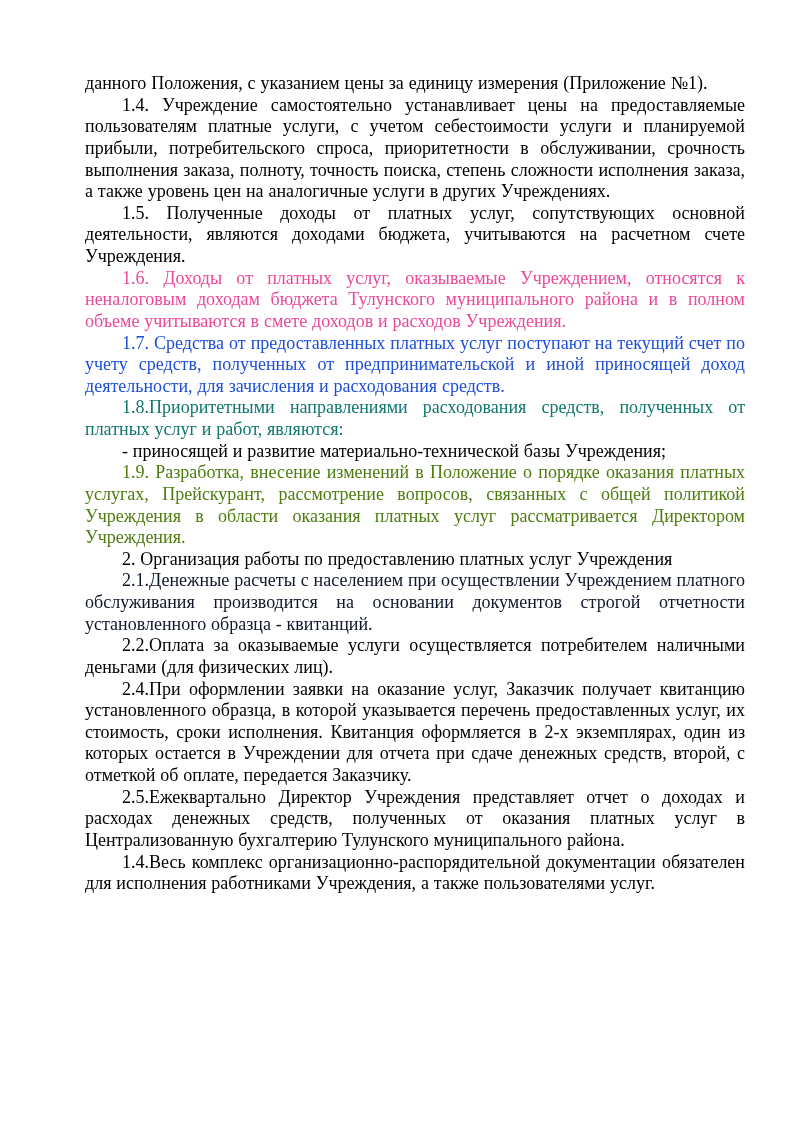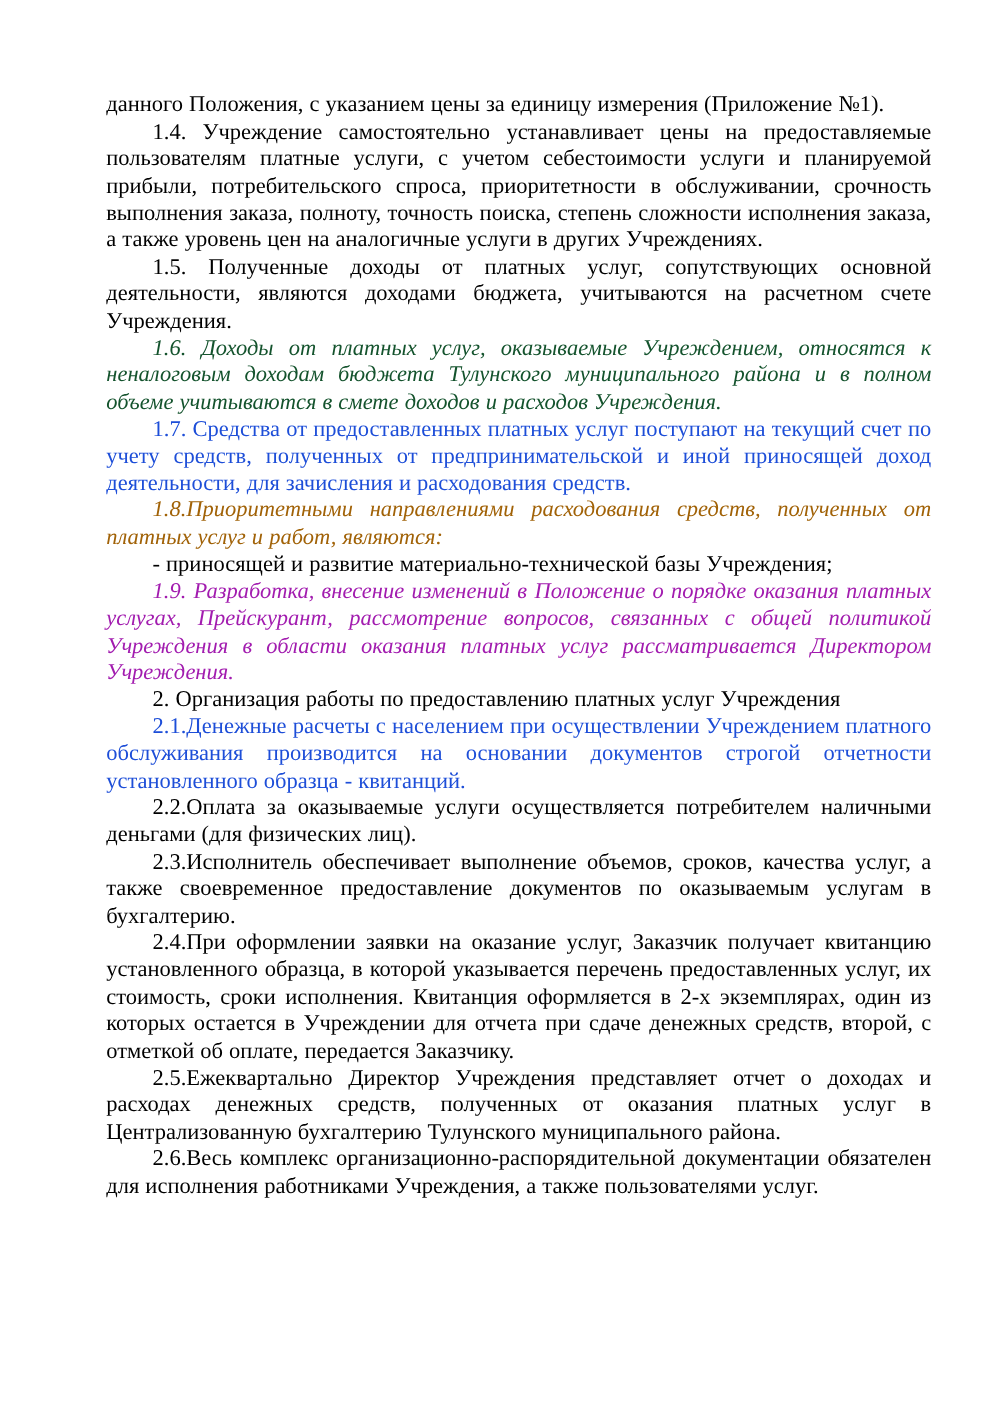--- a/index.html
+++ b/index.html
@@ -45,7 +45,7 @@
       <p class="para" style="color: rgb(0, 0, 0);">данного Положения, с указанием цены за единицу измерения (Приложение №1).</p>
       <p class="para indent" style="color: rgb(0, 0, 0);">1.4. Учреждение самостоятельно устанавливает цены на предоставляемые пользователям платные услуги, с учетом себестоимости услуги и планируемой прибыли, потребительского спроса, приоритетности в обслуживании, срочность выполнения заказа, полноту, точность поиска, степень сложности исполнения заказа, а также уровень цен на аналогичные услуги в других Учреждениях.</p>
       <p class="para indent" style="color: rgb(0, 0, 0);">1.5. Полученные доходы от платных услуг, сопутствующих основной деятельности, являются доходами бюджета, учитываются на расчетном счете Учреждения.</p>
-      <p class="para indent" style="color: #14532d; font-style: italic;">1.6. Доходы от платных услуг, оказываемые Учреждением, относятся к неналоговым доходам бюджета Тулунского муниципального района и в полном объеме учитываются в смете доходов и расходов Учреждения.</p>
+      <p class="para indent" style="color: #ec4899;">1.6. Доходы от платных услуг, оказываемые Учреждением, относятся к неналоговым доходам бюджета Тулунского муниципального района и в полном объеме учитываются в смете доходов и расходов Учреждения.</p>
       <p class="para indent" style="color: #1d4ed8;">1.7. Средства от предоставленных платных услуг поступают на текущий счет по учету средств, полученных от предпринимательской и иной приносящей доход деятельности, для зачисления и расходования средств.</p>
       <p class="para indent" style="color: #a16207; font-style: italic;">1.8.Приоритетными направлениями расходования средств, полученных от платных услуг и работ, являются:</p>
       <p class="para indent" style="color: rgb(0, 0, 0);">- приносящей и развитие материально-технической базы Учреждения;</p>

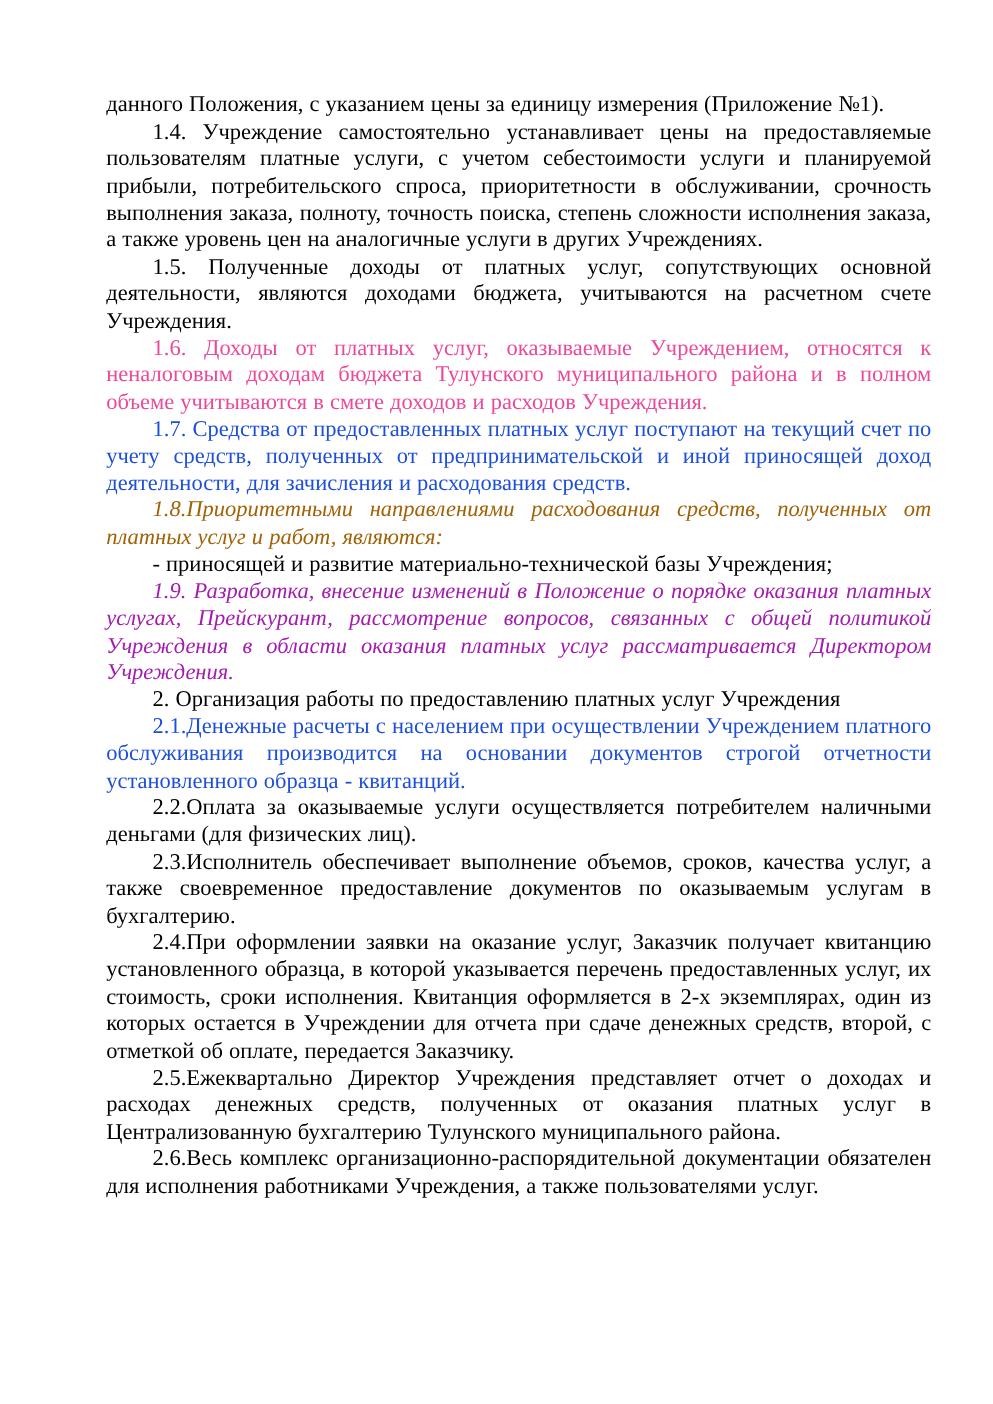--- a/index.html
+++ b/index.html
@@ -47,7 +47,7 @@
       <p class="para indent" style="color: rgb(0, 0, 0);">1.5. Полученные доходы от платных услуг, сопутствующих основной деятельности, являются доходами бюджета, учитываются на расчетном счете Учреждения.</p>
       <p class="para indent" style="color: #ec4899;">1.6. Доходы от платных услуг, оказываемые Учреждением, относятся к неналоговым доходам бюджета Тулунского муниципального района и в полном объеме учитываются в смете доходов и расходов Учреждения.</p>
       <p class="para indent" style="color: #1d4ed8;">1.7. Средства от предоставленных платных услуг поступают на текущий счет по учету средств, полученных от предпринимательской и иной приносящей доход деятельности, для зачисления и расходования средств.</p>
-      <p class="para indent" style="color: #a16207; font-style: italic;">1.8.Приоритетными направлениями расходования средств, полученных от платных услуг и работ, являются:</p>
+      <p class="para indent" style="color: #0f766e;">1.8.Приоритетными направлениями расходования средств, полученных от платных услуг и работ, являются:</p>
       <p class="para indent" style="color: rgb(0, 0, 0);">- приносящей и развитие материально-технической базы Учреждения;</p>
       <p class="para indent" style="color: #a21caf; font-style: italic;">1.9. Разработка, внесение изменений в Положение о порядке оказания платных услугах, Прейскурант, рассмотрение вопросов, связанных с общей политикой Учреждения в области оказания платных услуг рассматривается Директором Учреждения.</p>
       <p class="para indent" style="color: rgb(0, 0, 0);">2. Организация работы по предоставлению платных услуг Учреждения</p>

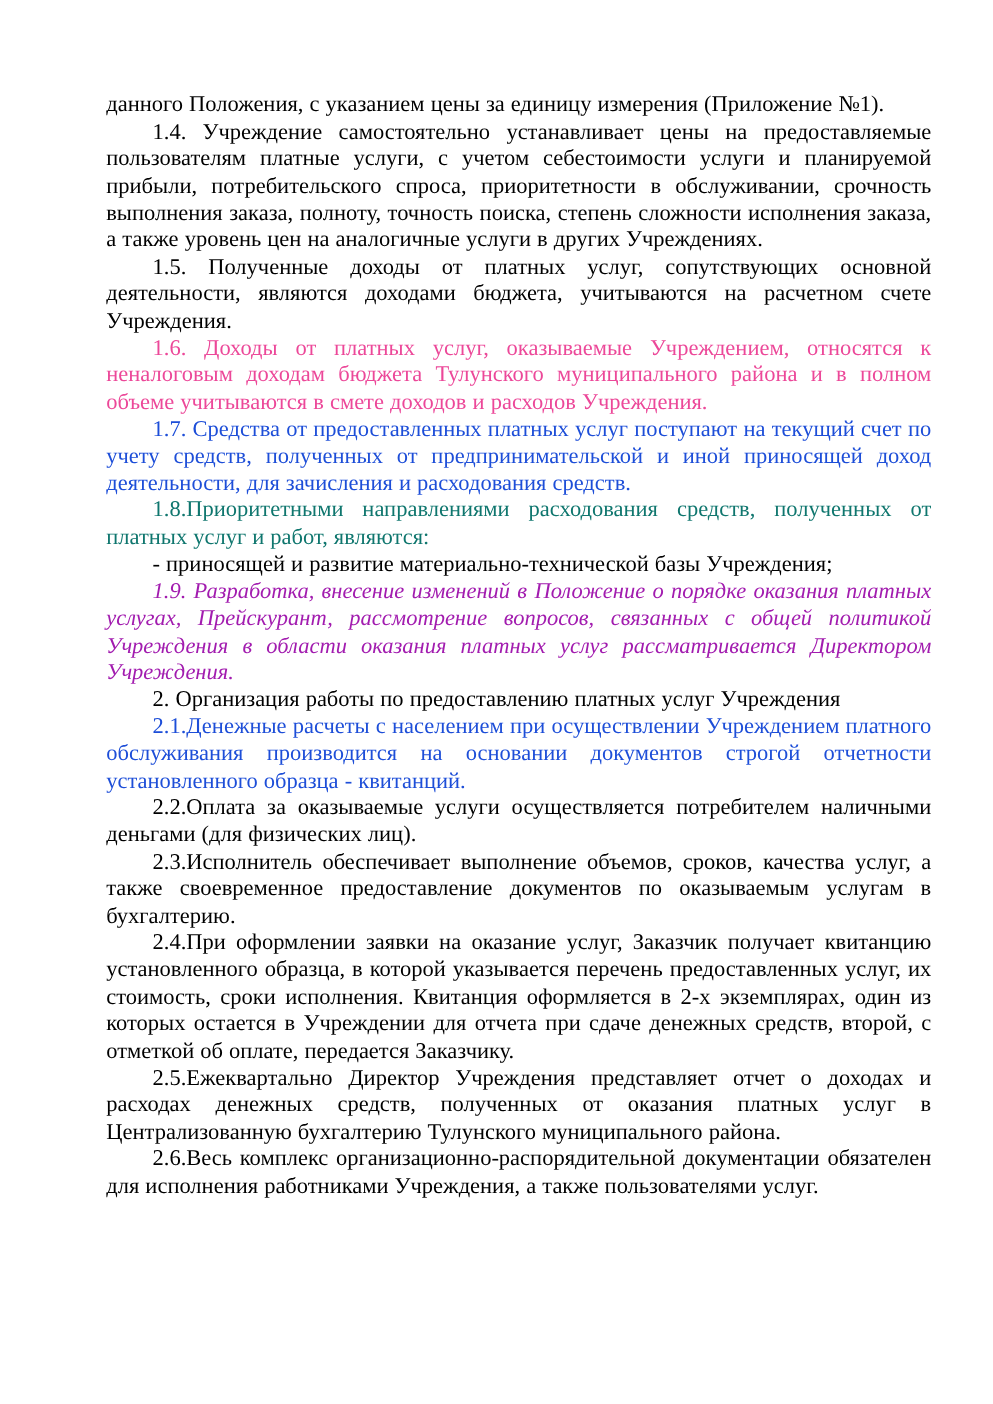--- a/index.html
+++ b/index.html
@@ -49,7 +49,7 @@
       <p class="para indent" style="color: #1d4ed8;">1.7. Средства от предоставленных платных услуг поступают на текущий счет по учету средств, полученных от предпринимательской и иной приносящей доход деятельности, для зачисления и расходования средств.</p>
       <p class="para indent" style="color: #0f766e;">1.8.Приоритетными направлениями расходования средств, полученных от платных услуг и работ, являются:</p>
       <p class="para indent" style="color: rgb(0, 0, 0);">- приносящей и развитие материально-технической базы Учреждения;</p>
-      <p class="para indent" style="color: #a21caf; font-style: italic;">1.9. Разработка, внесение изменений в Положение о порядке оказания платных услугах, Прейскурант, рассмотрение вопросов, связанных с общей политикой Учреждения в области оказания платных услуг рассматривается Директором Учреждения.</p>
+      <p class="para indent" style="color: #4d7c0f;">1.9. Разработка, внесение изменений в Положение о порядке оказания платных услугах, Прейскурант, рассмотрение вопросов, связанных с общей политикой Учреждения в области оказания платных услуг рассматривается Директором Учреждения.</p>
       <p class="para indent" style="color: rgb(0, 0, 0);">2. Организация работы по предоставлению платных услуг Учреждения</p>
       <p class="para indent" style="color: #1d4ed8;">2.1.Денежные расчеты с населением при осуществлении Учреждением платного обслуживания производится на основании документов строгой отчетности установленного образца - квитанций.</p>
       <p class="para indent" style="color: rgb(0, 0, 0);">2.2.Оплата за оказываемые услуги осуществляется потребителем наличными деньгами (для физических лиц).</p>

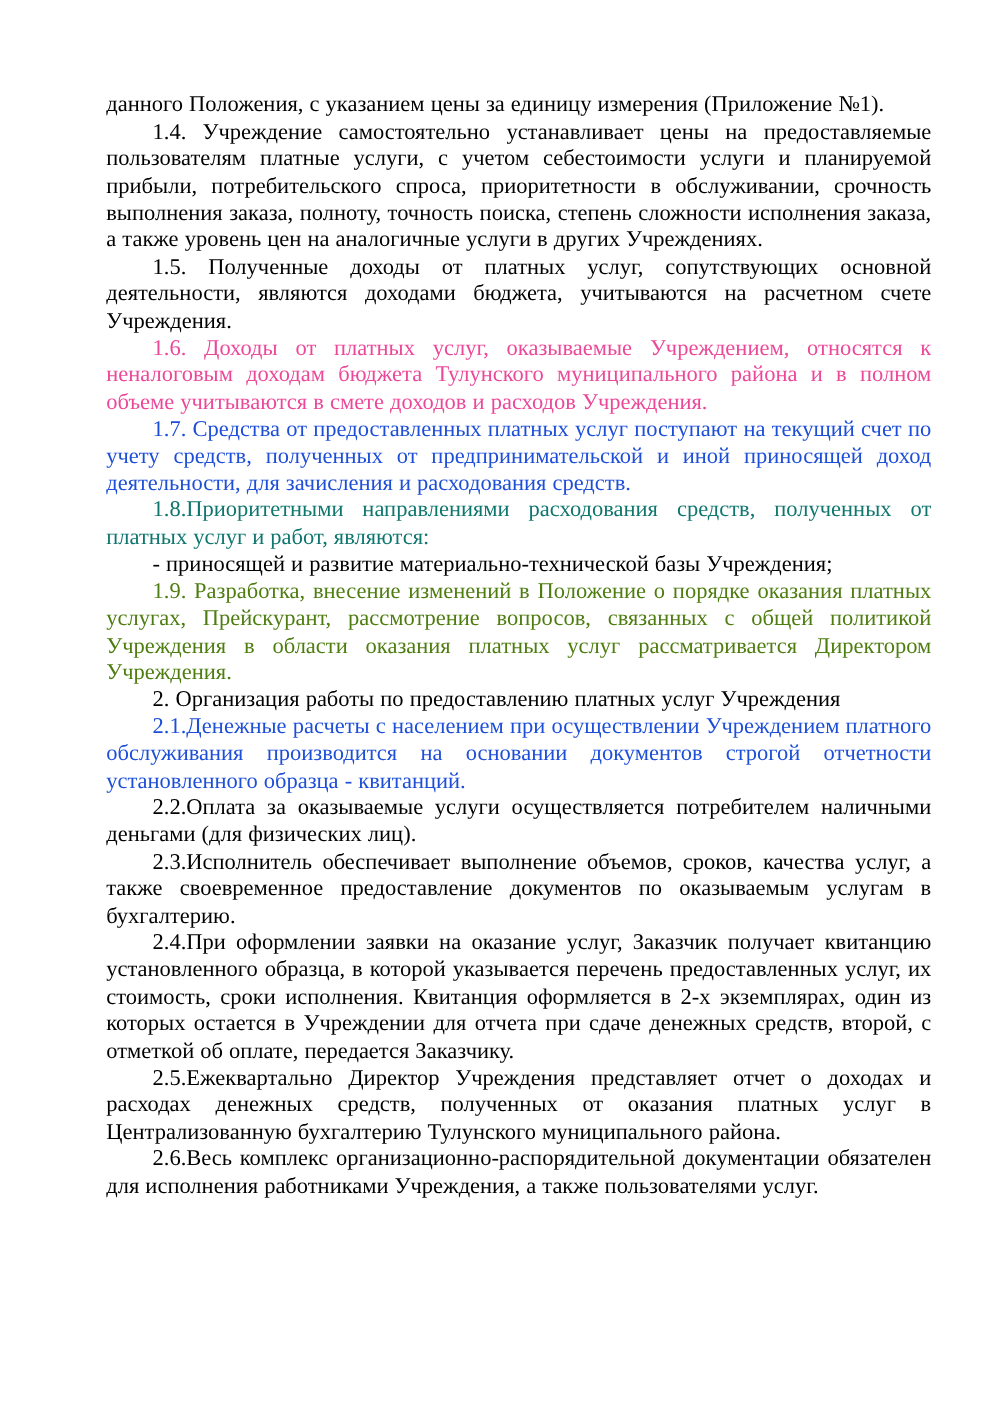--- a/index.html
+++ b/index.html
@@ -51,7 +51,7 @@
       <p class="para indent" style="color: rgb(0, 0, 0);">- приносящей и развитие материально-технической базы Учреждения;</p>
       <p class="para indent" style="color: #4d7c0f;">1.9. Разработка, внесение изменений в Положение о порядке оказания платных услугах, Прейскурант, рассмотрение вопросов, связанных с общей политикой Учреждения в области оказания платных услуг рассматривается Директором Учреждения.</p>
       <p class="para indent" style="color: rgb(0, 0, 0);">2. Организация работы по предоставлению платных услуг Учреждения</p>
-      <p class="para indent" style="color: #1d4ed8;">2.1.Денежные расчеты с населением при осуществлении Учреждением платного обслуживания производится на основании документов строгой отчетности установленного образца - квитанций.</p>
+      <p class="para indent" style="color: #0f172a;">2.1.Денежные расчеты с населением при осуществлении Учреждением платного обслуживания производится на основании документов строгой отчетности установленного образца - квитанций.</p>
       <p class="para indent" style="color: rgb(0, 0, 0);">2.2.Оплата за оказываемые услуги осуществляется потребителем наличными деньгами (для физических лиц).</p>
       <p class="para indent" style="color: rgb(0, 0, 0);">2.3.Исполнитель обеспечивает выполнение объемов, сроков, качества услуг, а также своевременное предоставление документов по оказываемым услугам в бухгалтерию.</p>
       <p class="para indent" style="color: rgb(0, 0, 0);">2.4.При оформлении заявки на оказание услуг, Заказчик получает квитанцию установленного образца, в которой указывается перечень предоставленных услуг, их стоимость, сроки исполнения. Квитанция оформляется в 2-х экземплярах, один из которых остается в Учреждении для отчета при сдаче денежных средств, второй, с отметкой об оплате, передается Заказчику.</p>

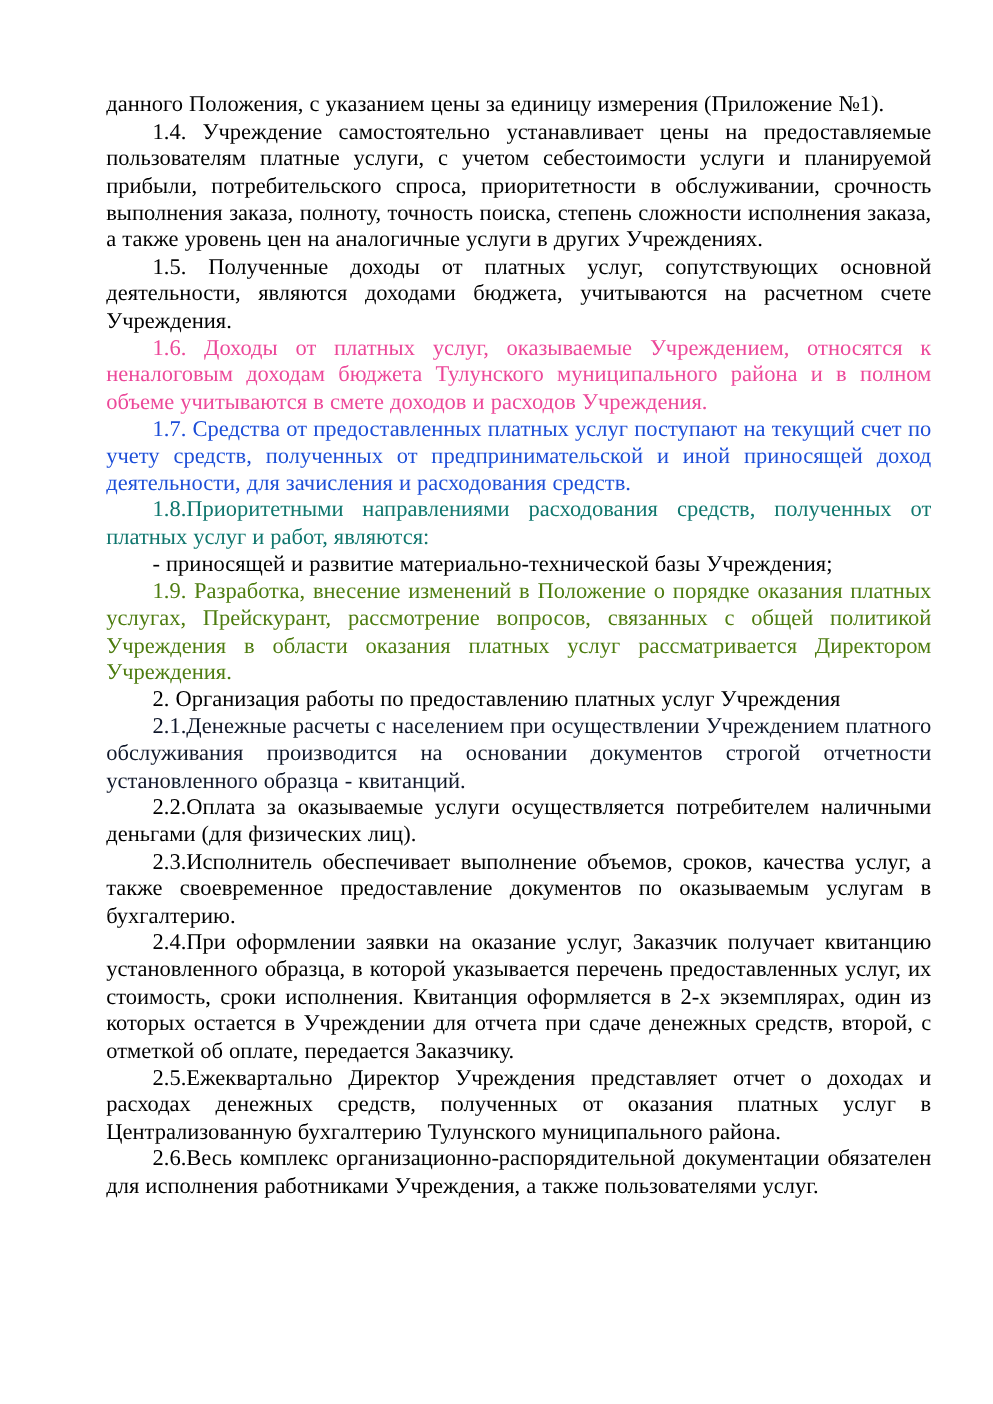--- a/index.html
+++ b/index.html
@@ -53,7 +53,6 @@
       <p class="para indent" style="color: rgb(0, 0, 0);">2. Организация работы по предоставлению платных услуг Учреждения</p>
       <p class="para indent" style="color: #0f172a;">2.1.Денежные расчеты с населением при осуществлении Учреждением платного обслуживания производится на основании документов строгой отчетности установленного образца - квитанций.</p>
       <p class="para indent" style="color: rgb(0, 0, 0);">2.2.Оплата за оказываемые услуги осуществляется потребителем наличными деньгами (для физических лиц).</p>
-      <p class="para indent" style="color: rgb(0, 0, 0);">2.3.Исполнитель обеспечивает выполнение объемов, сроков, качества услуг, а также своевременное предоставление документов по оказываемым услугам в бухгалтерию.</p>
       <p class="para indent" style="color: rgb(0, 0, 0);">2.4.При оформлении заявки на оказание услуг, Заказчик получает квитанцию установленного образца, в которой указывается перечень предоставленных услуг, их стоимость, сроки исполнения. Квитанция оформляется в 2-х экземплярах, один из которых остается в Учреждении для отчета при сдаче денежных средств, второй, с отметкой об оплате, передается Заказчику.</p>
       <p class="para indent" style="color: rgb(0, 0, 0);">2.5.Ежеквартально Директор Учреждения представляет отчет о доходах и расходах денежных средств, полученных от оказания платных услуг в Централизованную бухгалтерию Тулунского муниципального района.</p>
       <p class="para indent" style="color: rgb(0, 0, 0);">2.6.Весь комплекс организационно-распорядительной документации обязателен для исполнения работниками Учреждения, а также пользователями услуг.</p>

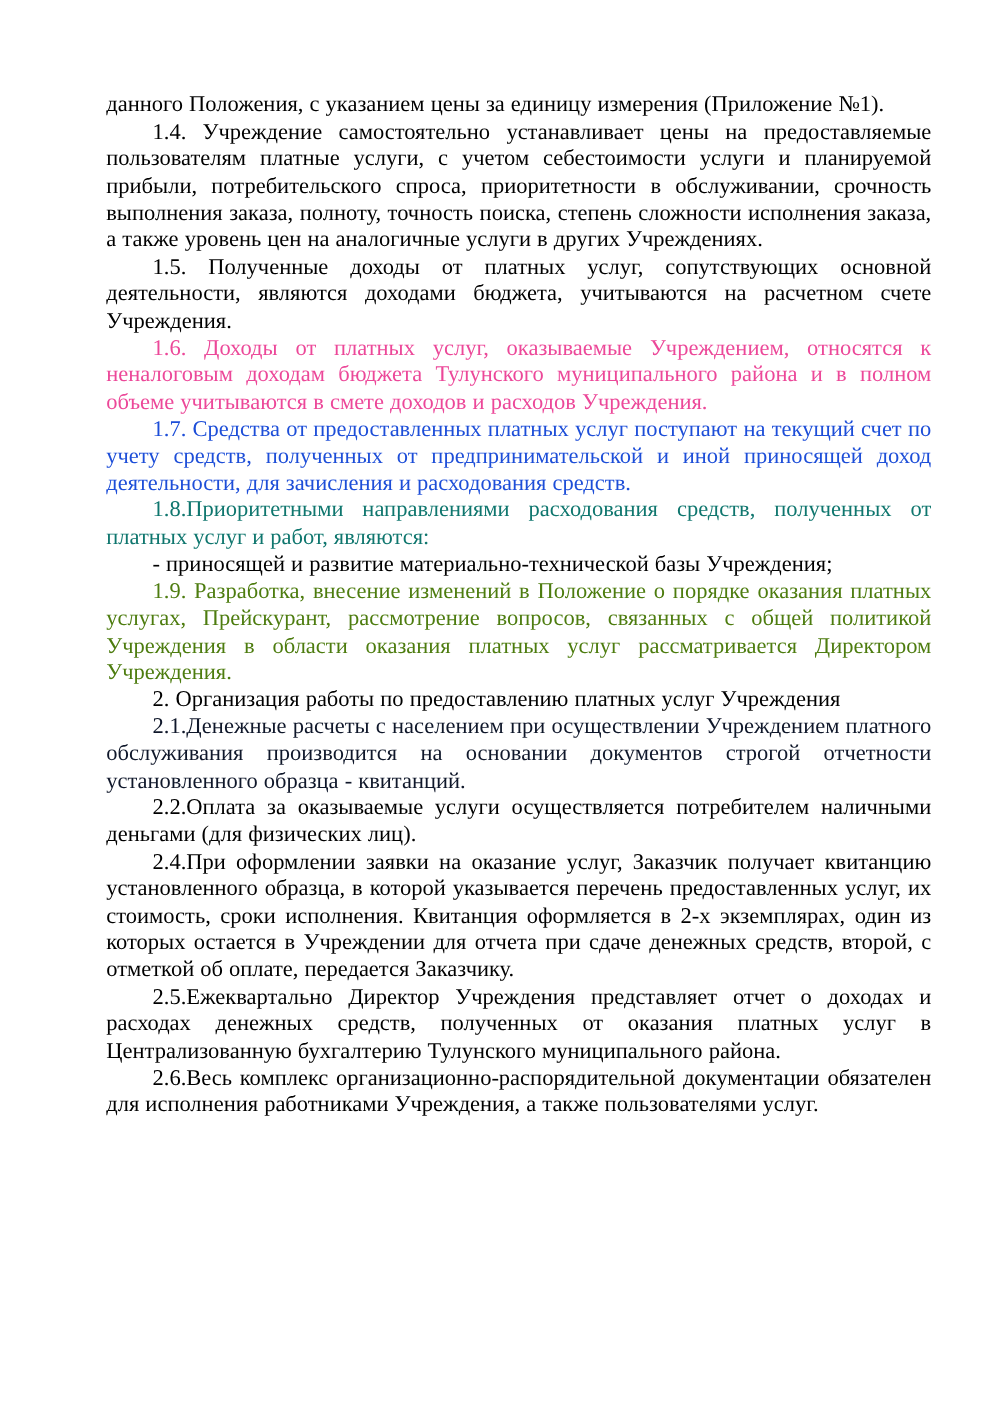--- a/index.html
+++ b/index.html
@@ -55,7 +55,7 @@
       <p class="para indent" style="color: rgb(0, 0, 0);">2.2.Оплата за оказываемые услуги осуществляется потребителем наличными деньгами (для физических лиц).</p>
       <p class="para indent" style="color: rgb(0, 0, 0);">2.4.При оформлении заявки на оказание услуг, Заказчик получает квитанцию установленного образца, в которой указывается перечень предоставленных услуг, их стоимость, сроки исполнения. Квитанция оформляется в 2-х экземплярах, один из которых остается в Учреждении для отчета при сдаче денежных средств, второй, с отметкой об оплате, передается Заказчику.</p>
       <p class="para indent" style="color: rgb(0, 0, 0);">2.5.Ежеквартально Директор Учреждения представляет отчет о доходах и расходах денежных средств, полученных от оказания платных услуг в Централизованную бухгалтерию Тулунского муниципального района.</p>
-      <p class="para indent" style="color: rgb(0, 0, 0);">2.6.Весь комплекс организационно-распорядительной документации обязателен для исполнения работниками Учреждения, а также пользователями услуг.</p>
+      <p class="para indent" style="color: rgb(0, 0, 0);">1.4.Весь комплекс организационно-распорядительной документации обязателен для исполнения работниками Учреждения, а также пользователями услуг.</p>
     </div>
 </div>
 

